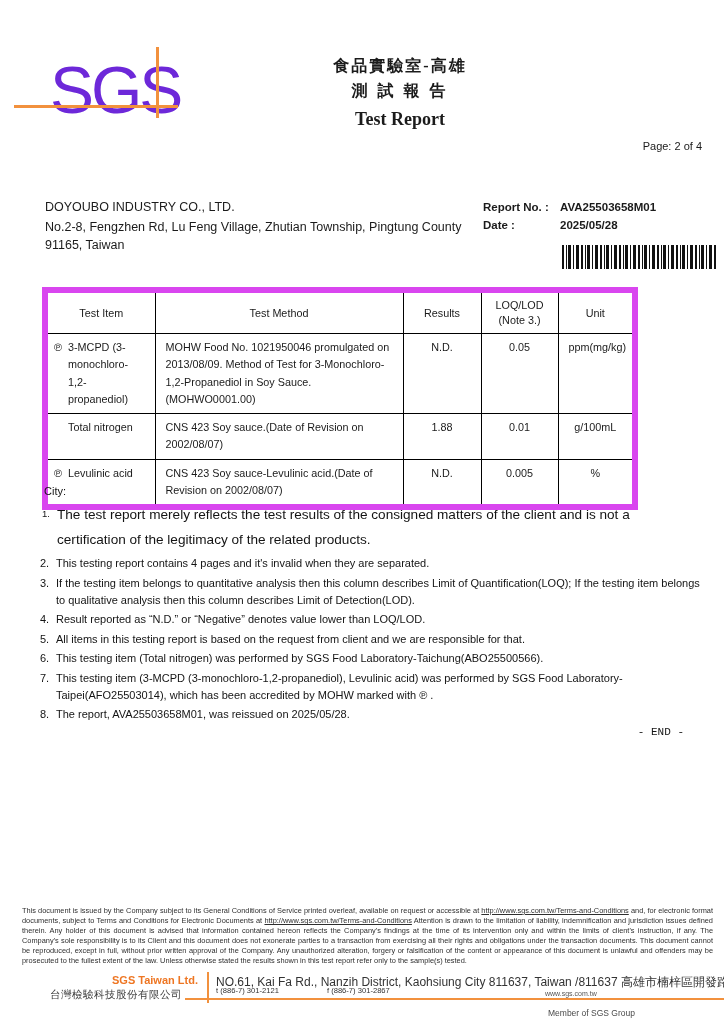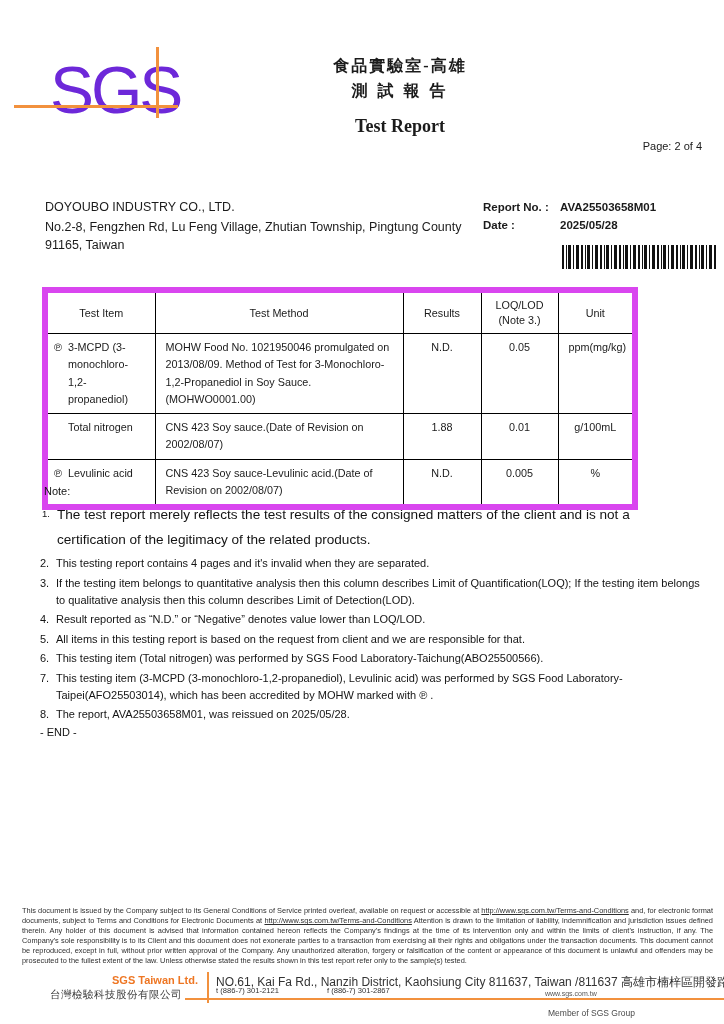--- a/index.html
+++ b/index.html
@@ -18,7 +18,7 @@
   .titles{position:absolute;left:190px;top:56px;width:420px;text-align:center;}
   .t-zh1{font-size:16px;font-family:"Liberation Serif", serif;letter-spacing:2px;font-weight:600;margin-bottom:4px;}
   .t-en1{font-size:17px;font-family:"Liberation Serif", serif;font-weight:bold;margin-bottom:6px;}
-  .t-zh2{font-size:16px;font-family:"Liberation Serif", serif;letter-spacing:3px;font-weight:600;margin-bottom:14px;}
+  .t-zh2{font-size:16px;font-family:"Liberation Serif", serif;letter-spacing:3px;font-weight:600;margin-bottom:7px;}
   .t-en2{font-size:18px;font-family:"Liberation Serif", serif;font-weight:bold;}
   .page-label{position:absolute;right:22px;top:140px;font-size:11px;}
   

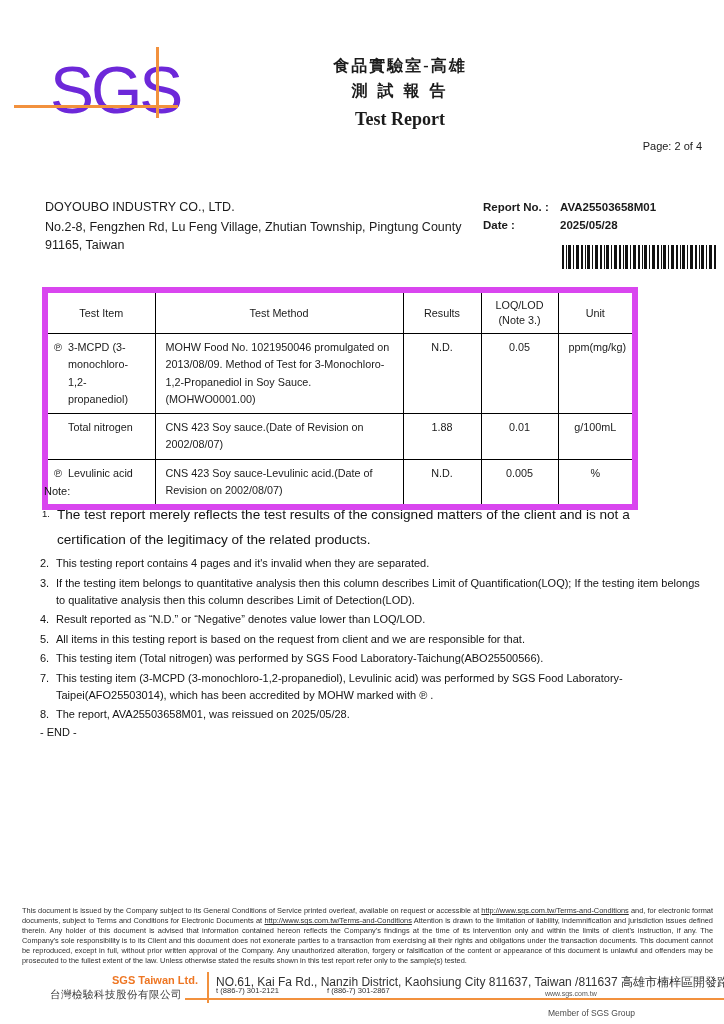--- a/index.html
+++ b/index.html
@@ -159,7 +159,7 @@
   </table>
 
   <div class="notes">
-    <div class="note-label">Note:</div>
+    <div class="note-label">City:</div>
     <div class="note-big">
       <span class="num-sup">1.</span><span>The test report merely reflects the test results of the consigned matters of the client and is not a certification of the legitimacy of the related products.</span>
     </div>

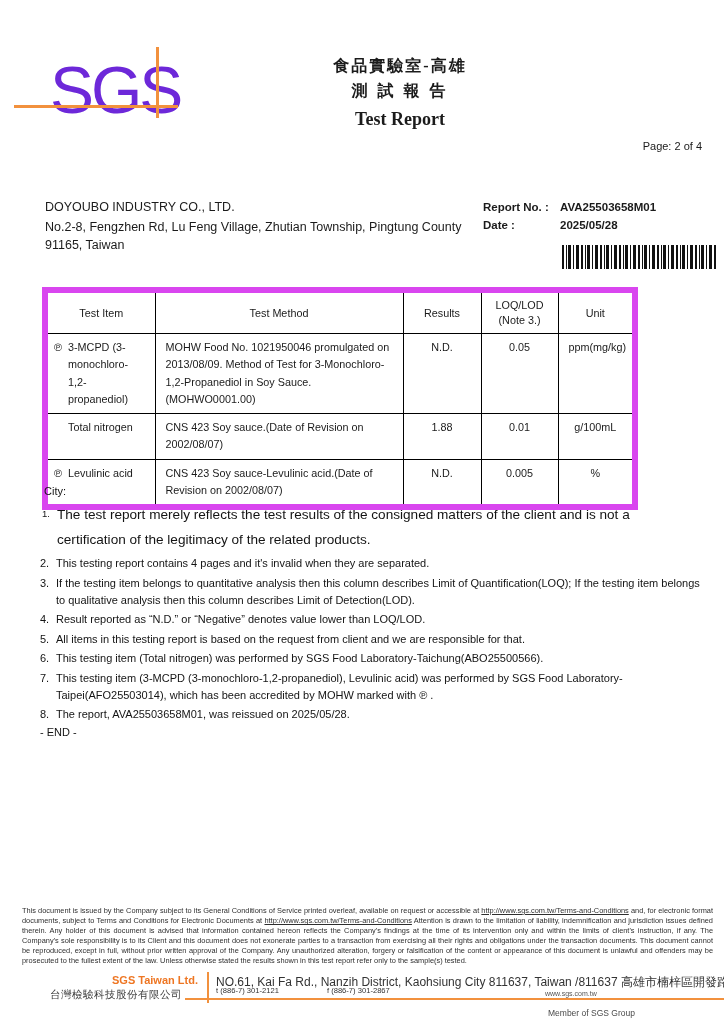--- a/index.html
+++ b/index.html
@@ -53,7 +53,7 @@
   .num-sup{position:absolute;left:2px;top:3px;font-size:9.5px;}
   .note{padding-left:16px;line-height:1.58;margin-bottom:2px;width:644px;}
   .note .num{display:inline-block;width:16px;margin-left:-16px;}
-  .end-mark{width:644px;text-align:left;margin-top:0;}
+  .end-mark{width:644px;text-align:right;margin-top:0;font-family:Liberation Mono, monospace;}
   
   .disclaimer{
     position:absolute;left:22px;top:906px;width:691px;font-size:7.4px;

